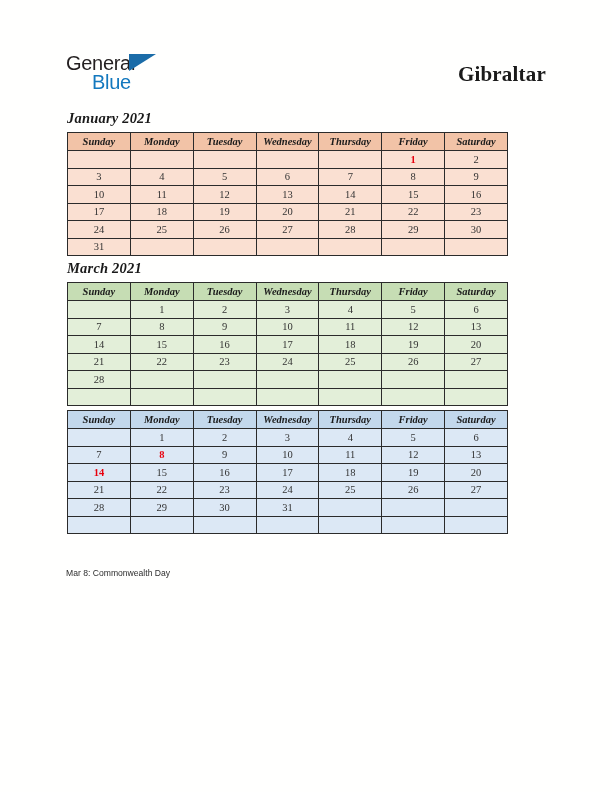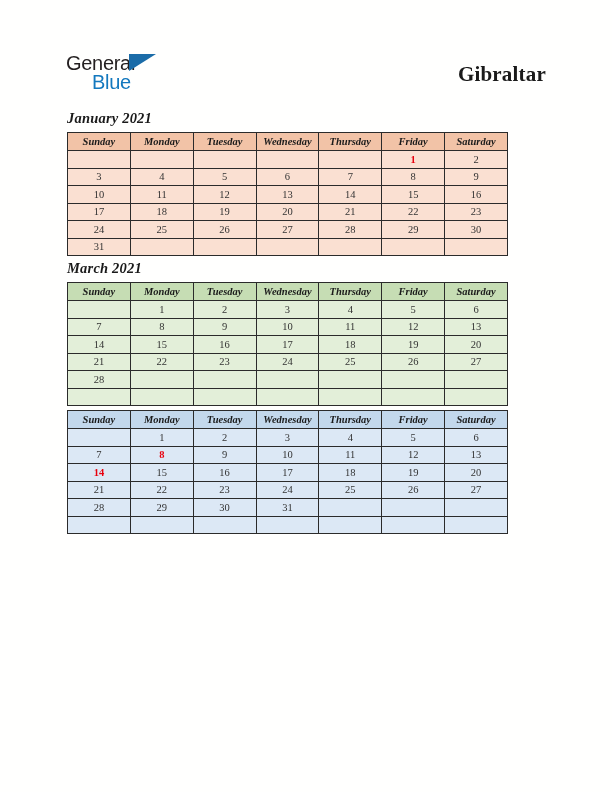--- a/index.html
+++ b/index.html
@@ -374,6 +374,7 @@
   </div>
 
 <div class="holiday-list">
+    <div class="holiday-item">Mar 8: Commonwealth Day</div>
   </div>
 
 </body></html>

